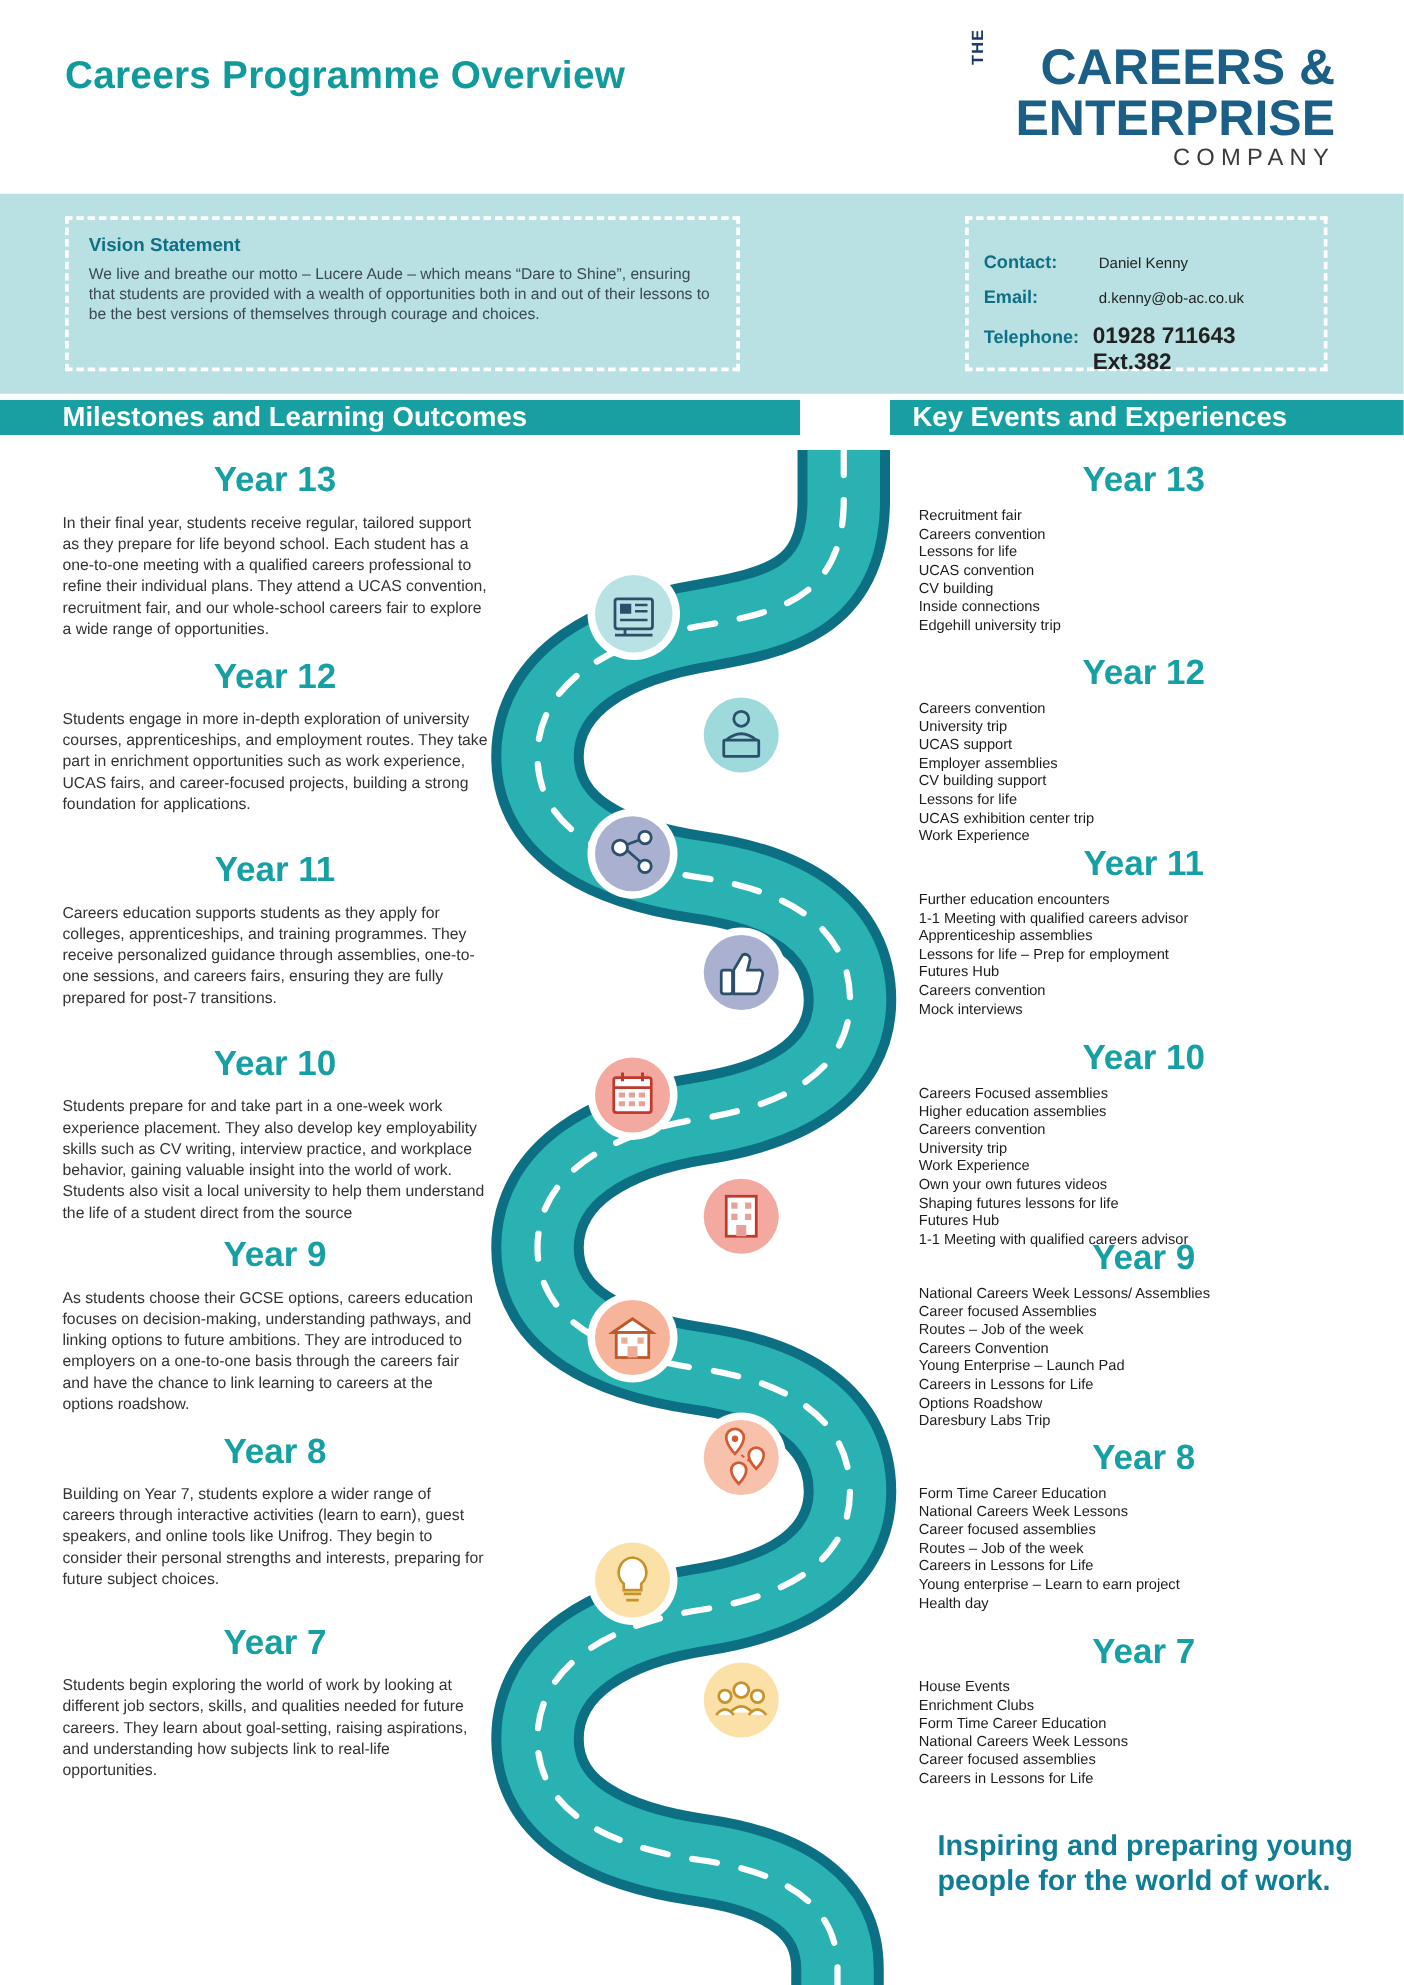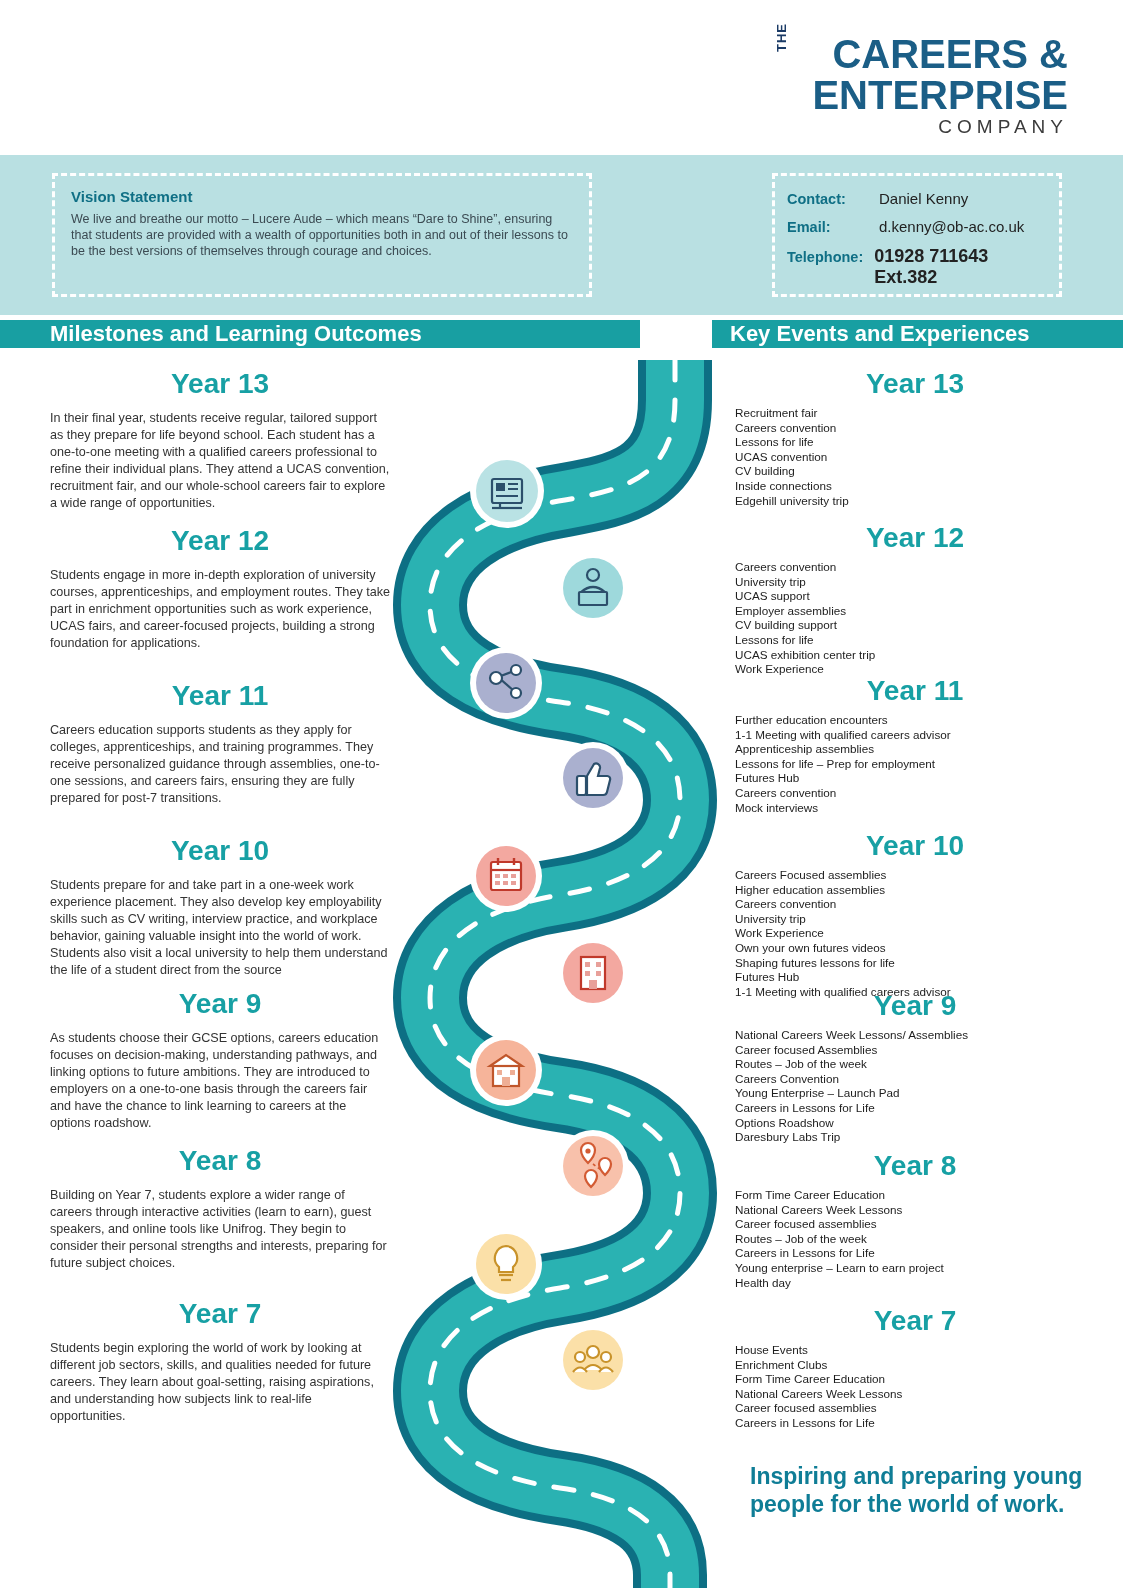--- a/index.html
+++ b/index.html
@@ -67,6 +67,7 @@
 
 <div class="header">
   <div class="title-block">
+    <div class="title-line">Careers Programme Overview</div>
   </div>
   <div class="logo">
     <div style="position:relative; display:inline-block;">

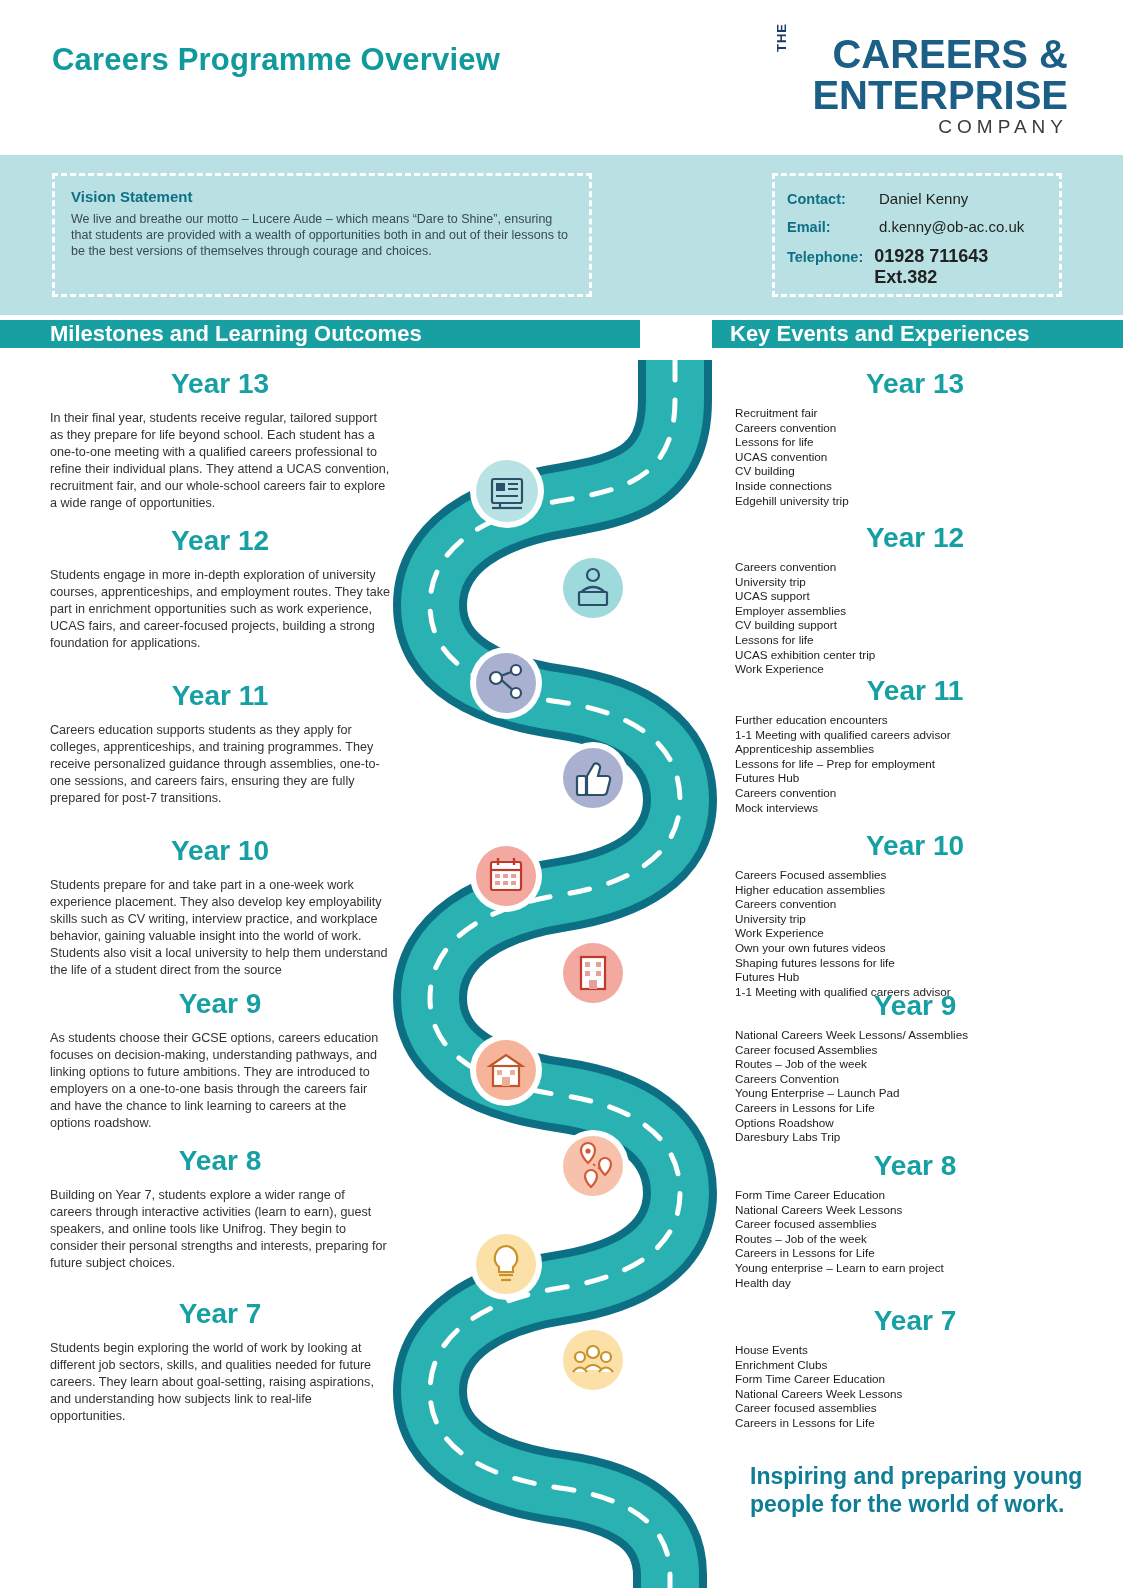--- a/index.html
+++ b/index.html
@@ -31,7 +31,7 @@
 
   .contact-box { position:absolute; left:772px; top:173px; width:290px; height:124px;
      border:3px dashed #ffffff; padding:14px 12px; }
-  .c-row { display:flex; align-items:baseline; margin-bottom:11px; }
+  .c-row { display:flex; align-items:baseline; margin-bottom:11px;margin-top:12px; }
   .c-label { color:#0f6f85; font-size:14.5px; font-weight:bold; width:92px; }
   .c-val { color:#222; font-size:15px; }
   .c-val.bold { font-weight:bold; font-size:18px; }

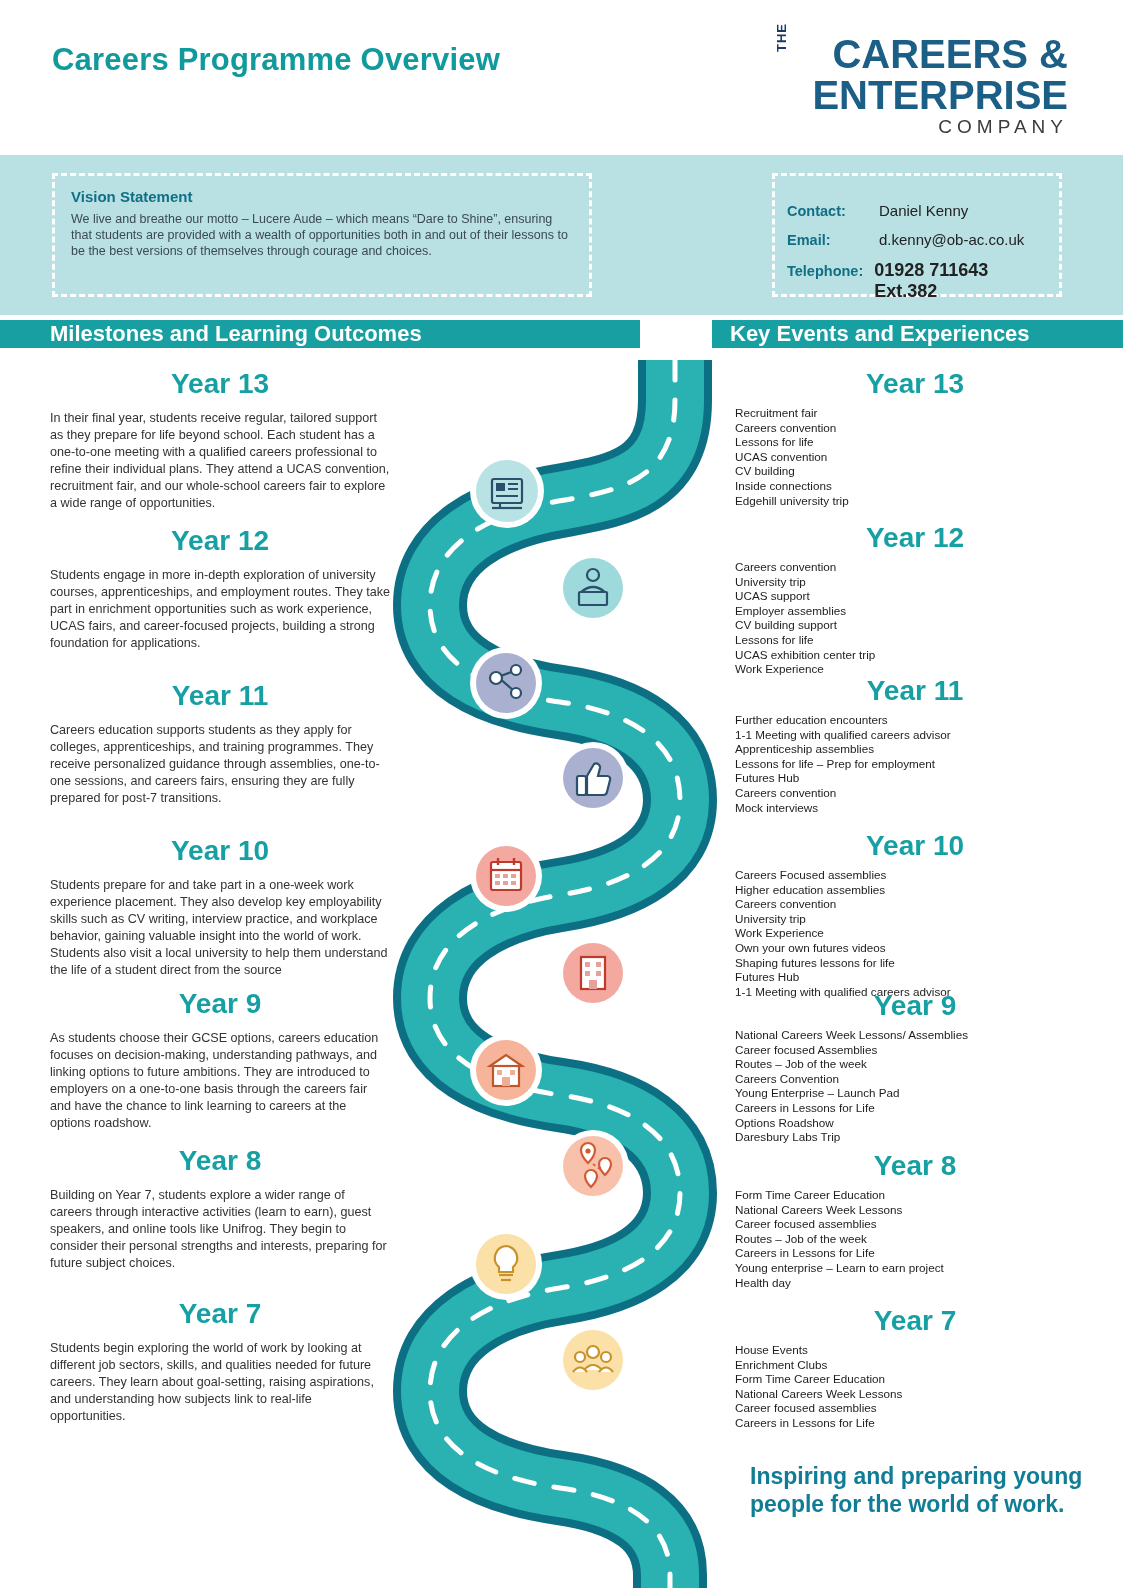--- a/index.html
+++ b/index.html
@@ -33,7 +33,7 @@
      border:3px dashed #ffffff; padding:14px 12px; }
   .c-row { display:flex; align-items:baseline; margin-bottom:11px;margin-top:12px; }
   .c-label { color:#0f6f85; font-size:14.5px; font-weight:bold; width:92px; }
-  .c-val { color:#222; font-size:15px; }
+  .c-val { color:#222; font-size:12px; }
   .c-val.bold { font-weight:bold; font-size:18px; }
 
   

